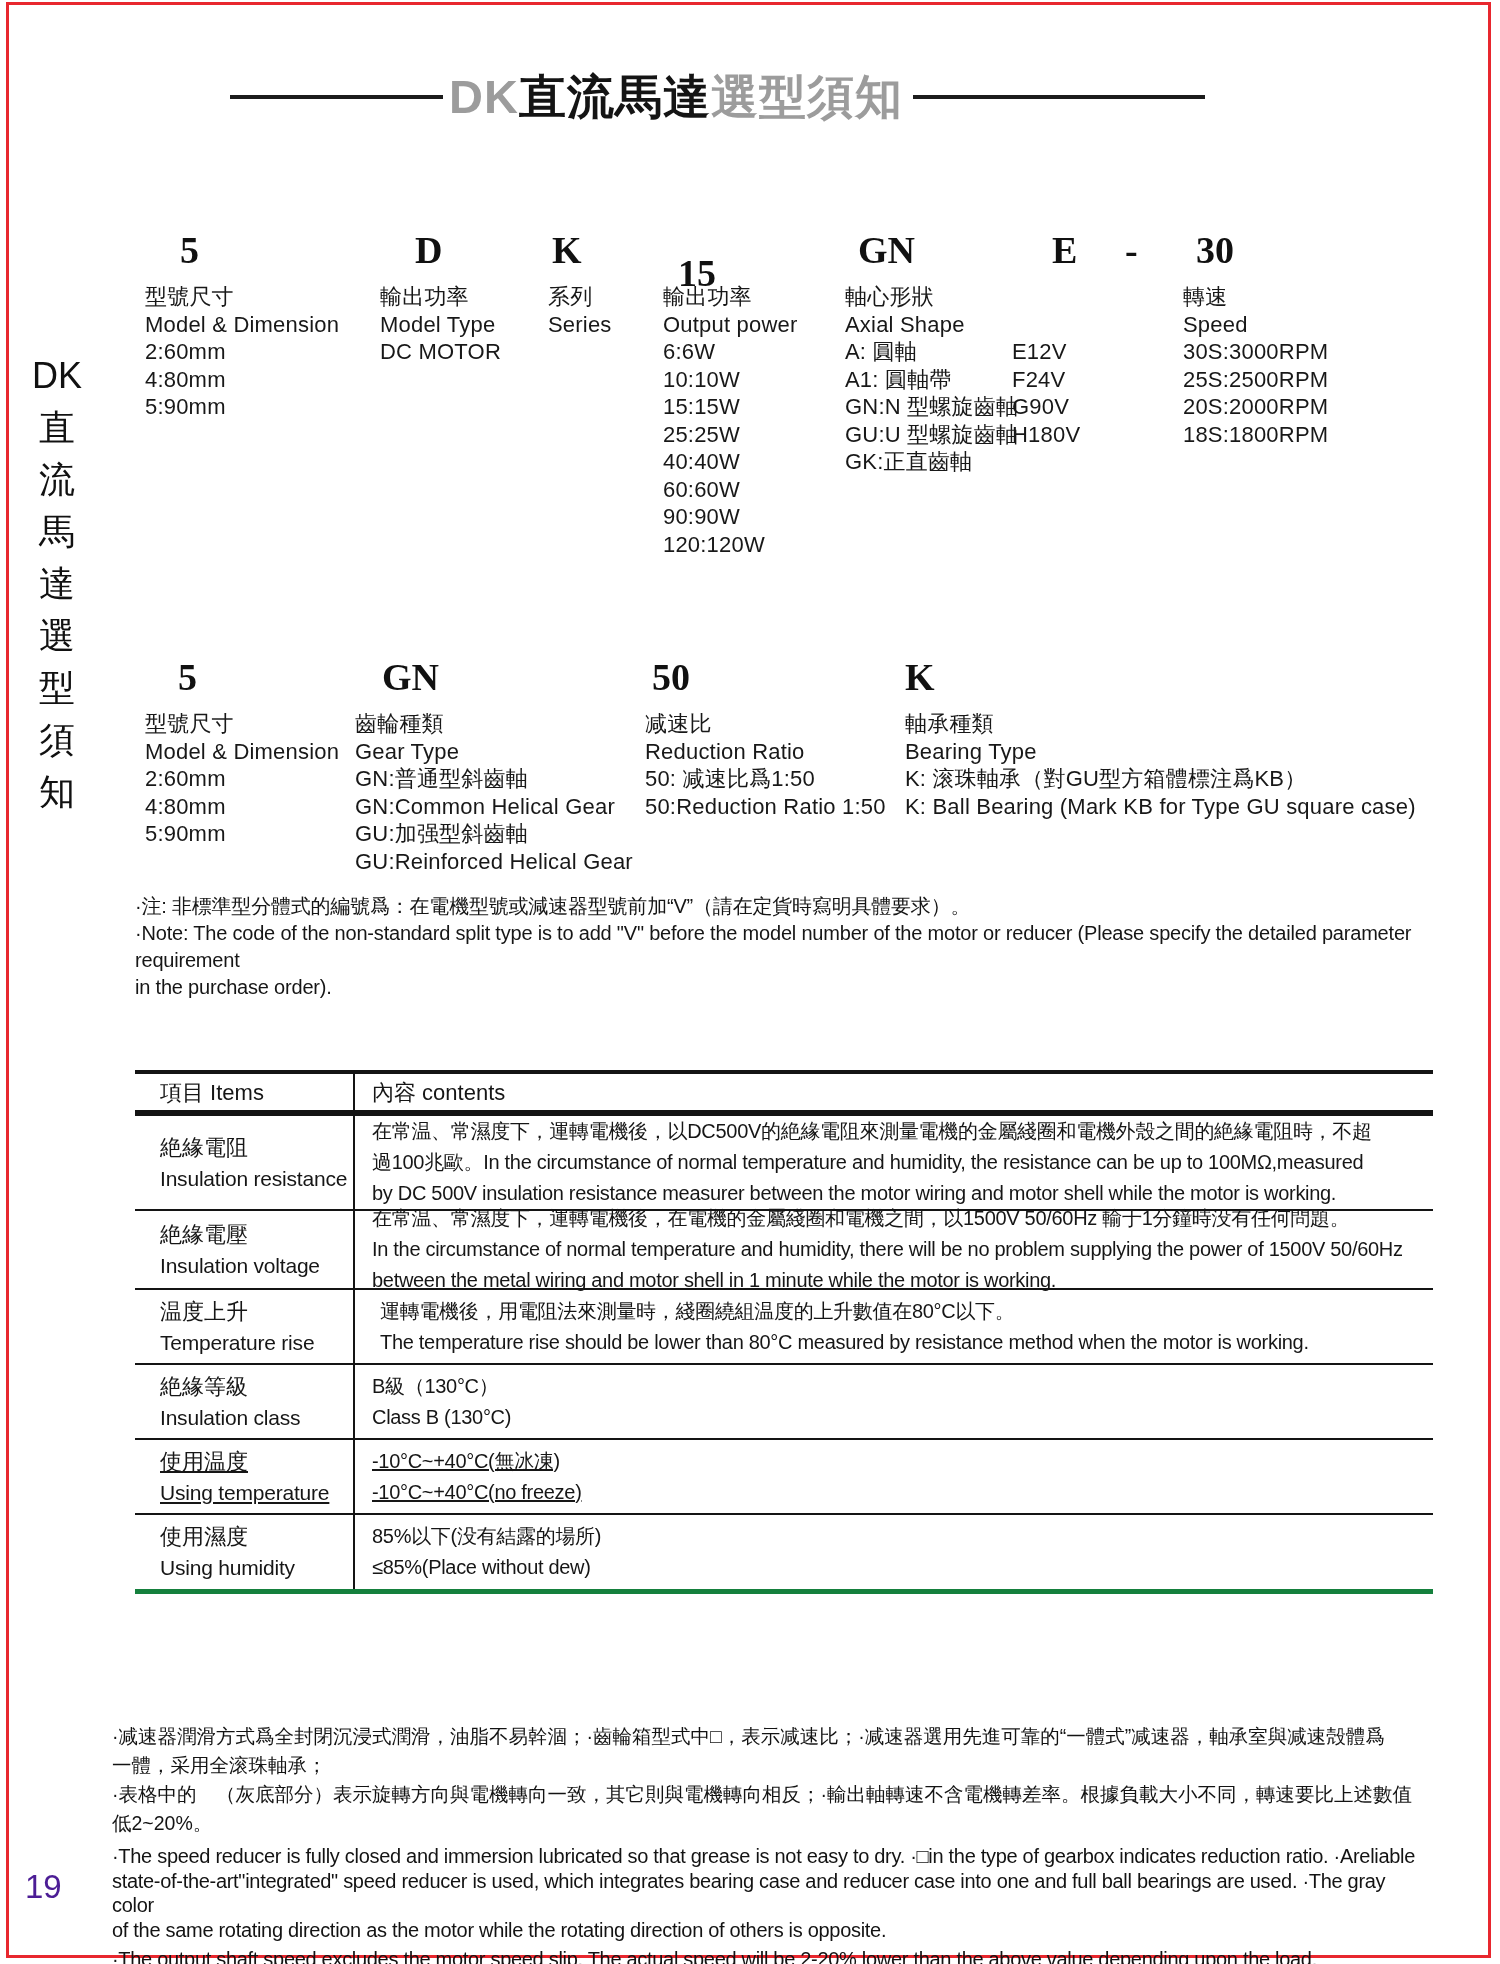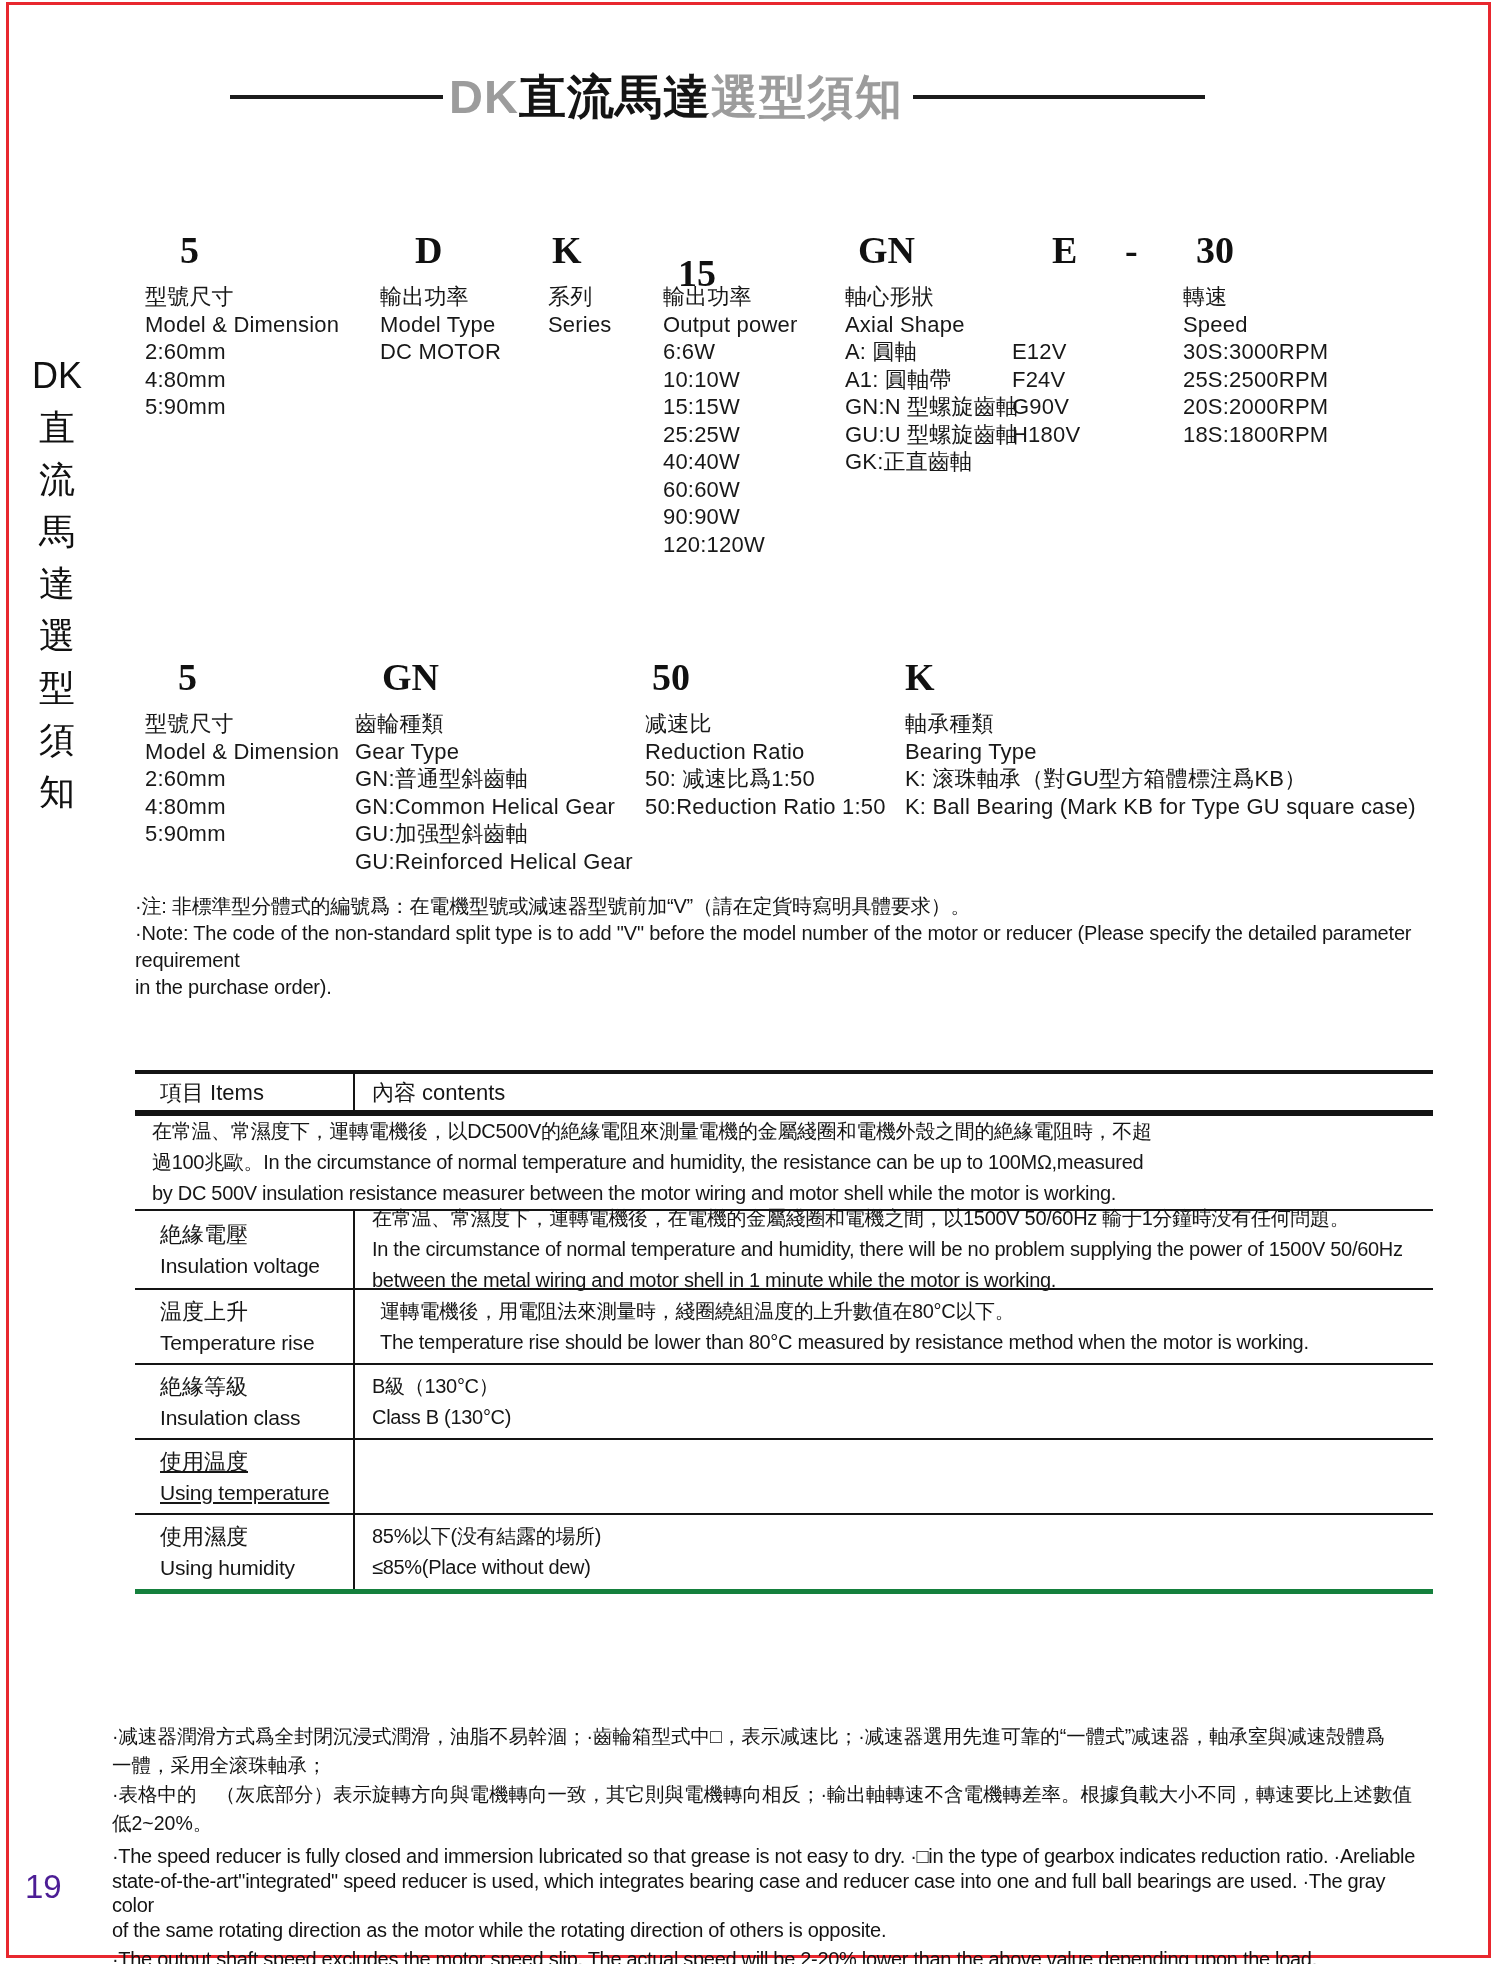--- a/index.html
+++ b/index.html
@@ -158,6 +158,10 @@
       <div class="spec-content">內容 contents</div>
     </div>
     <div class="spec-row" style="height:95px;">
+      <div class="spec-item">
+        <span class="zh">絶緣電阻</span>
+        <span class="en">Insulation resistance</span>
+      </div>
       <div class="spec-content">在常温、常濕度下，運轉電機後，以DC500V的絶緣電阻來測量電機的金屬綫圈和電機外殼之間的絶緣電阻時，不超
 過100兆歐。In the circumstance of normal temperature and humidity, the resistance can be up to 100MΩ,measured
 by DC 500V insulation resistance measurer between the motor wiring and motor shell while the motor is working.</div>

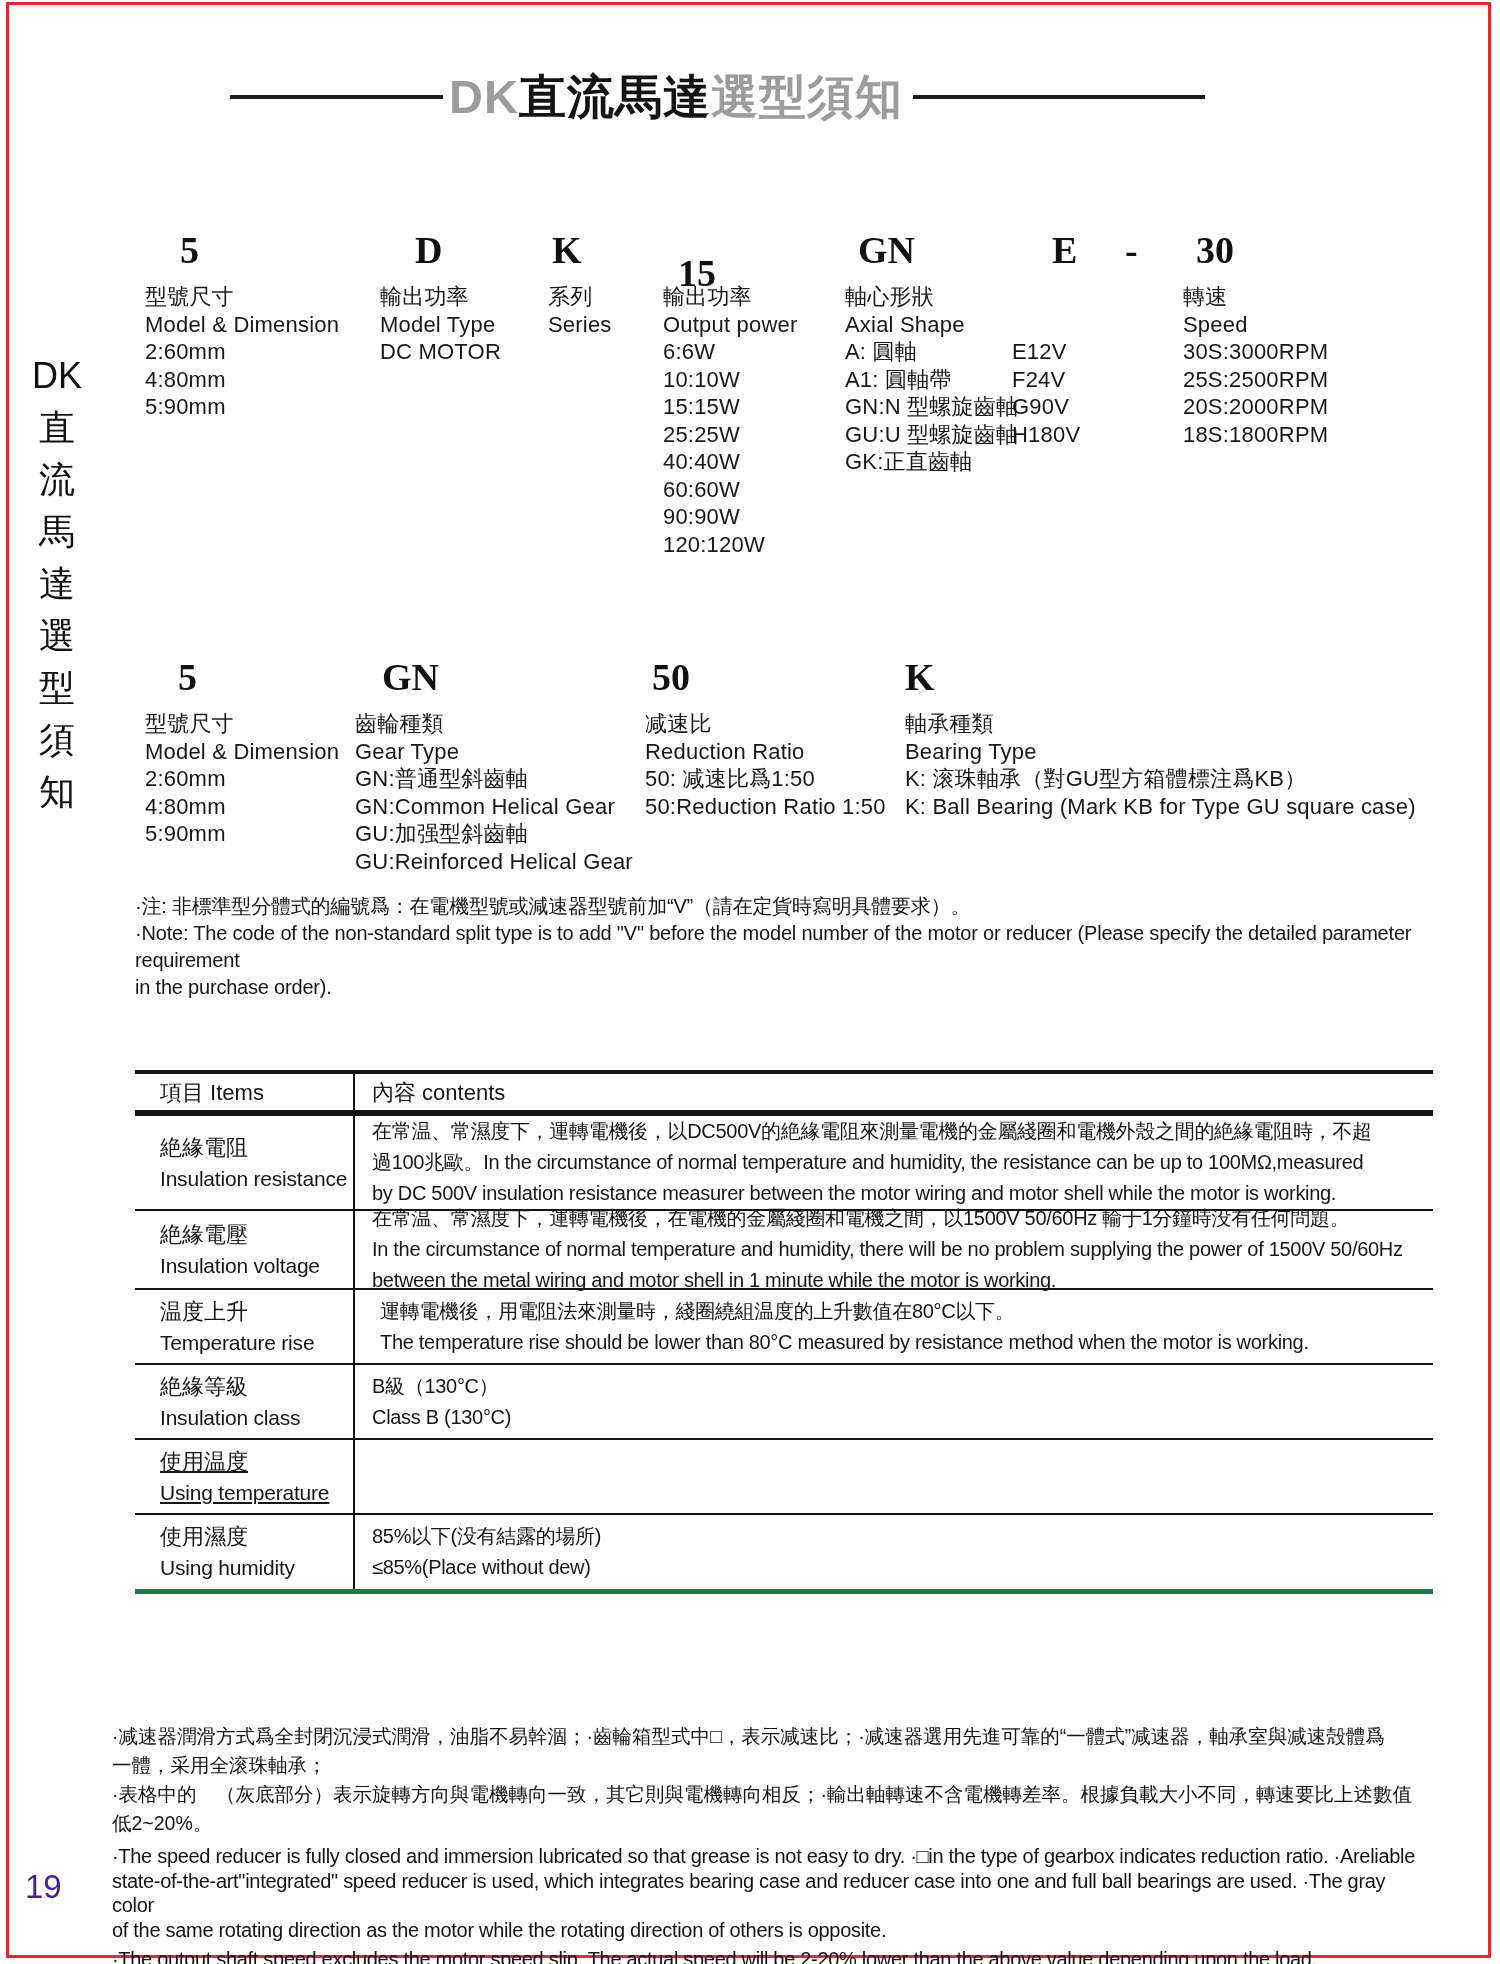--- a/index.html
+++ b/index.html
@@ -196,6 +196,8 @@
         <span class="zh">使用温度</span>
         <span class="en">Using temperature</span>
       </div>
+      <div class="spec-content">-10°C~+40°C(無冰凍)
+-10°C~+40°C(no freeze)</div>
     </div>
     <div class="spec-row" style="height:76px;">
       <div class="spec-item">

